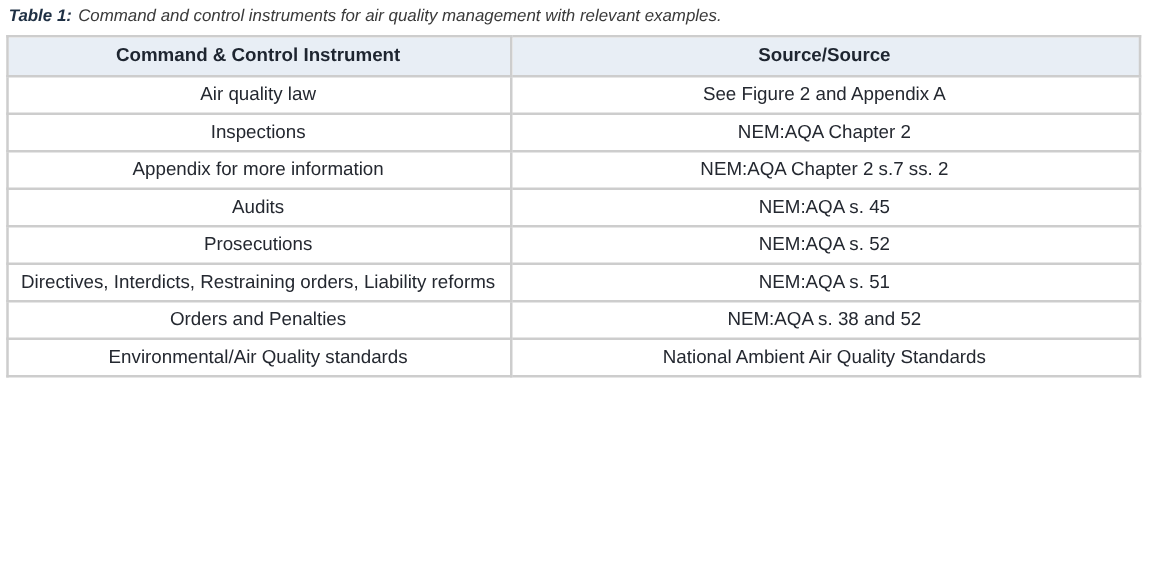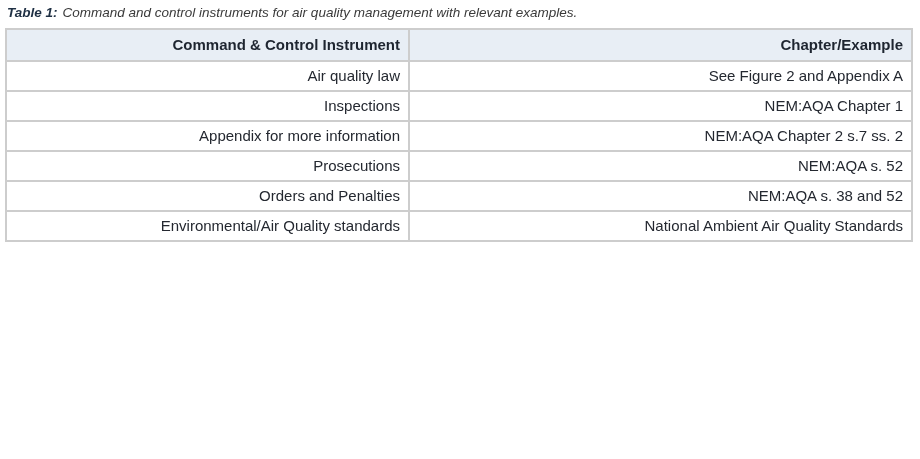--- a/index.html
+++ b/index.html
@@ -42,7 +42,7 @@
     font-size: 15px;
     line-height: 20px;
     color: #242830;
-    text-align: right;
+    text-align: center;
     vertical-align: middle;
     padding: 4px 8px 4px 6px;
     overflow: hidden;

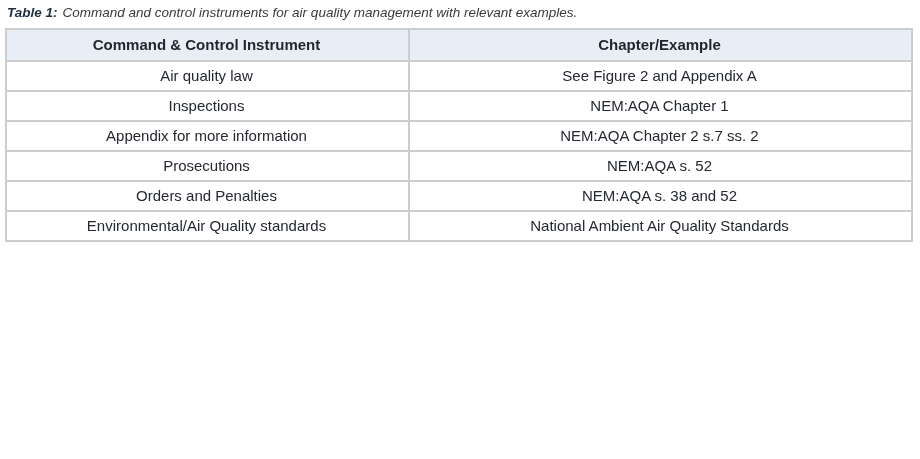--- a/index.html
+++ b/index.html
@@ -72,7 +72,7 @@
     <thead>
       <tr>
         <th>Command &amp; Control Instrument</th>
-        <th>Chapter/Example</th>
+        <th>Source/Source</th>
       </tr>
     </thead>
     <tbody>

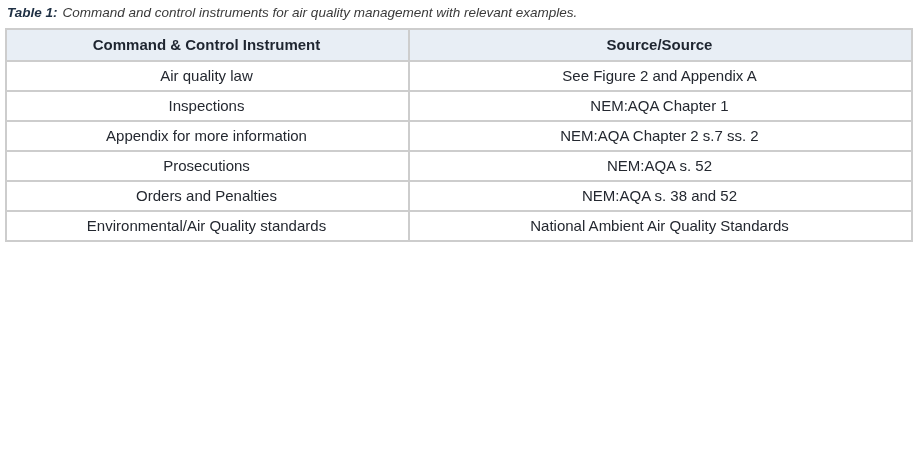--- a/index.html
+++ b/index.html
@@ -82,7 +82,7 @@
       </tr>
       <tr>
         <td>Inspections</td>
-        <td>NEM:AQA Chapter 1</td>
+        <td>NEM:AQA Chapter 2</td>
       </tr>
       <tr>
         <td>Appendix for more information</td>

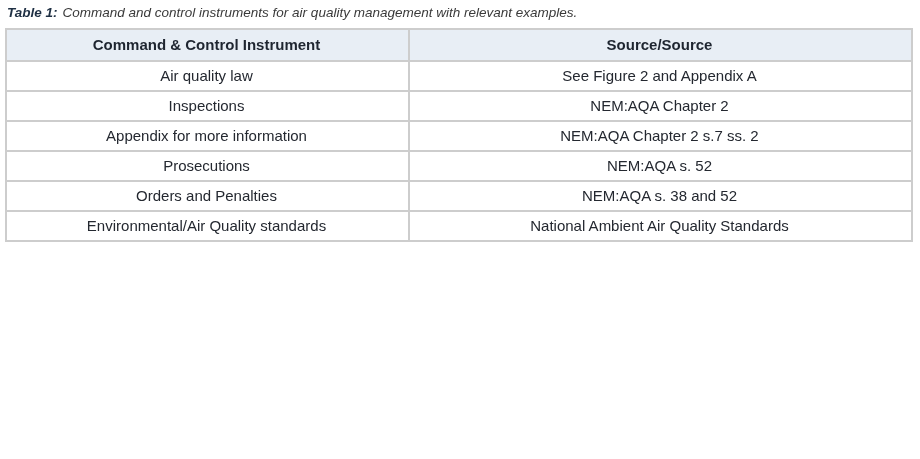--- a/index.html
+++ b/index.html
@@ -89,6 +89,10 @@
         <td>NEM:AQA Chapter 2 s.7 ss. 2</td>
       </tr>
       <tr>
+        <td>Audits</td>
+        <td>NEM:AQA s. 45</td>
+      </tr>
+      <tr>
         <td>Prosecutions</td>
         <td>NEM:AQA s. 52</td>
       </tr>

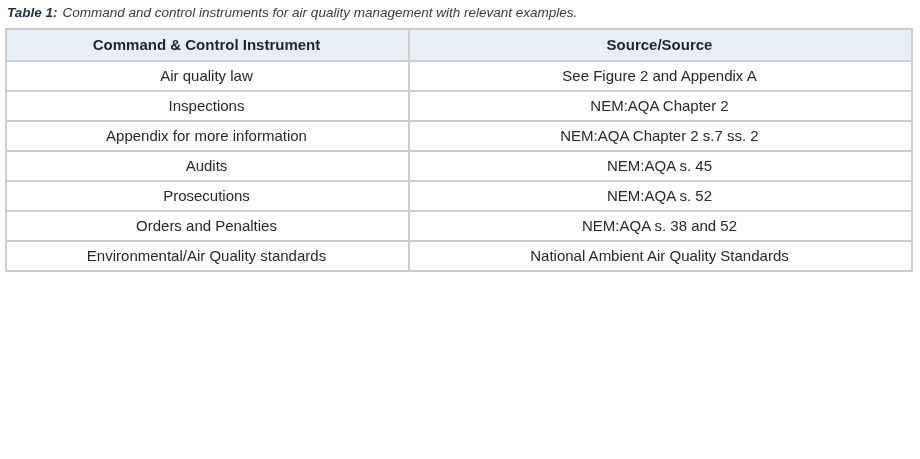--- a/index.html
+++ b/index.html
@@ -97,6 +97,10 @@
         <td>NEM:AQA s. 52</td>
       </tr>
       <tr>
+        <td>Directives, Interdicts, Restraining orders, Liability reforms</td>
+        <td>NEM:AQA s. 51</td>
+      </tr>
+      <tr>
         <td>Orders and Penalties</td>
         <td>NEM:AQA s. 38 and 52</td>
       </tr>

